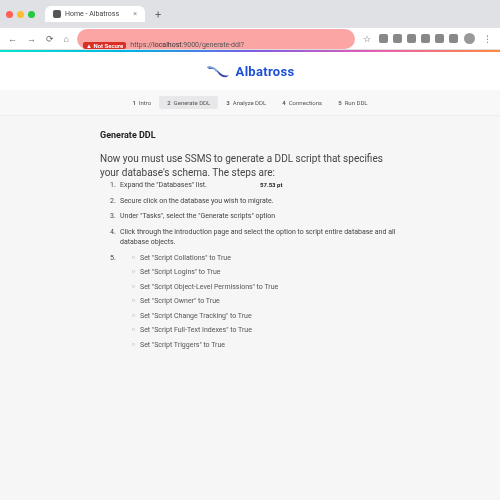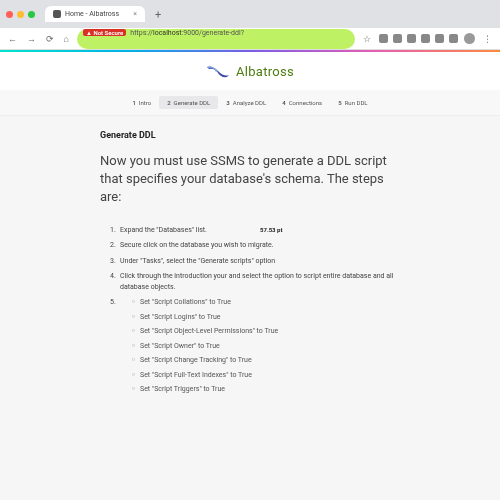--- a/index.html
+++ b/index.html
@@ -14,7 +14,7 @@
 .newtab{color:#666;font-size:11px;padding:0 6px}
 .toolbar{background:#fff;height:22px;display:flex;align-items:center;padding:0 6px;gap:6px;border-bottom:1px solid #ddd}
 .navbtn{color:#666;font-size:9px;padding:0 2px}
-.urlbar{flex:1;background:#bef264;border-radius:10px;height:20px;display:flex;align-items:flex-start;padding:0 6px;gap:4px;font-size:7px}
+.urlbar{flex:1;background:#fca5a5;border-radius:10px;height:20px;display:flex;align-items:flex-end;padding:0 6px;gap:4px;font-size:7px}
 .warn{background:#d93025;color:#fff;border-radius:2px;padding:0 3px;font-size:6px;font-weight:600}
 .urltext{color:#555}
 .urltext .host{color:#333}

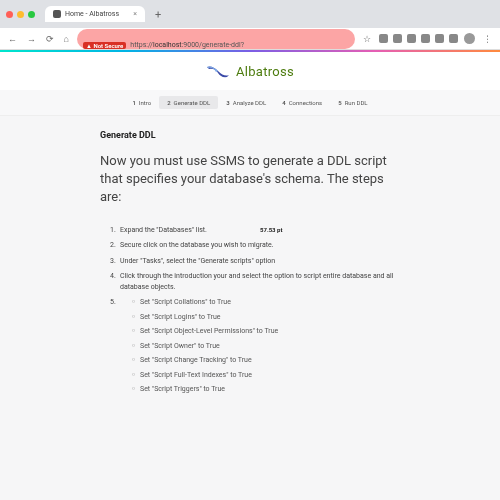--- a/index.html
+++ b/index.html
@@ -25,7 +25,7 @@
 .content{background:#f6f6f7;min-height:450px}
 .header{background:#fff;display:flex;justify-content:center;align-items:center;padding:10px 0;gap:6px}
 .logo-svg{width:24px;height:18px}
-.brand{font-weight:400;font-size:13px;color:#4d7c0f;letter-spacing:.3px}
+.brand{font-weight:700;font-size:13px;color:#1d4ed8;letter-spacing:.3px}
 .steps{background:#f8f8f9;display:flex;justify-content:center;padding:6px 0;border-bottom:1px solid #eee}
 .steplist{display:flex;gap:0;font-size:6px;color:#555}
 .step{padding:3px 8px;display:flex;align-items:center;gap:3px}

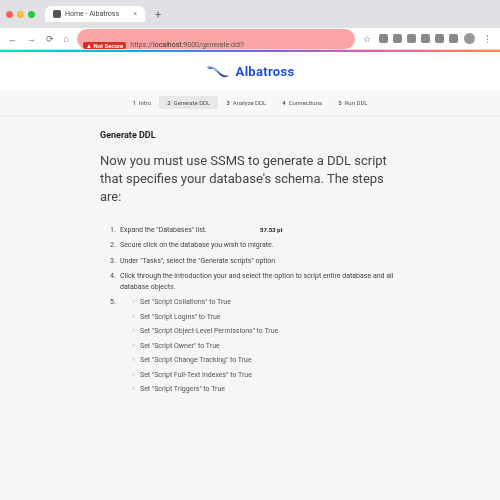--- a/index.html
+++ b/index.html
@@ -33,7 +33,7 @@
 .step .num{font-weight:600}
 .page{max-width:340px;margin:0 auto;padding:14px 20px}
 h1{font-size:9px;font-weight:700;color:#222;margin-bottom:12px}
-.intro{font-size:13px;color:#444;margin-bottom:18px;line-height:1.4}
+.intro{font-size:10px;color:#444;margin-bottom:0;line-height:1.4}
 ol{list-style:none;counter-reset:item;padding-left:10px}
 ol>li{counter-increment:item;font-size:7px;color:#444;margin-bottom:5px;line-height:1.5;position:relative;padding-left:10px}
 ol>li:before{content:counter(item)".";position:absolute;left:0;color:#444}

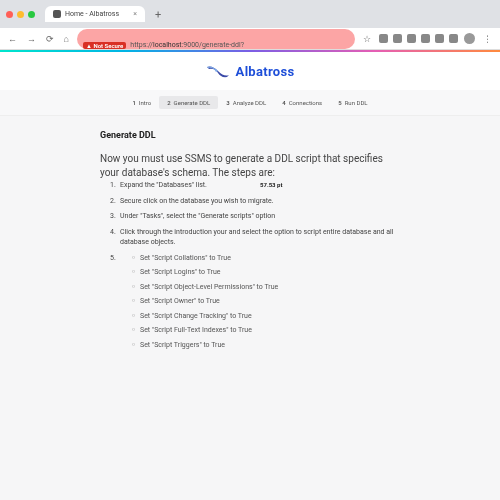--- a/index.html
+++ b/index.html
@@ -127,7 +127,7 @@
       </li>
       <li>Secure click on the database you wish to migrate.</li>
       <li>Under "Tasks", select the "Generate scripts" option</li>
-      <li>Click through the introduction your and select the option to script entire database and all database objects.</li>
+      <li>Click through the introduction page and select the option to script entire database and all database objects.</li>
       <li>
         <ul>
           <li>Set "Script Collations" to True</li>

